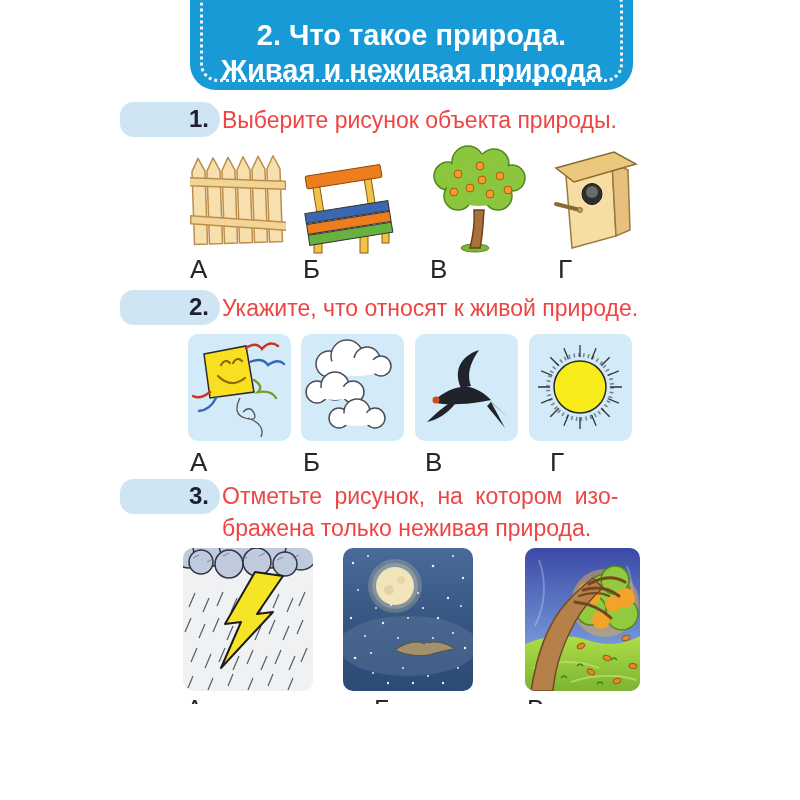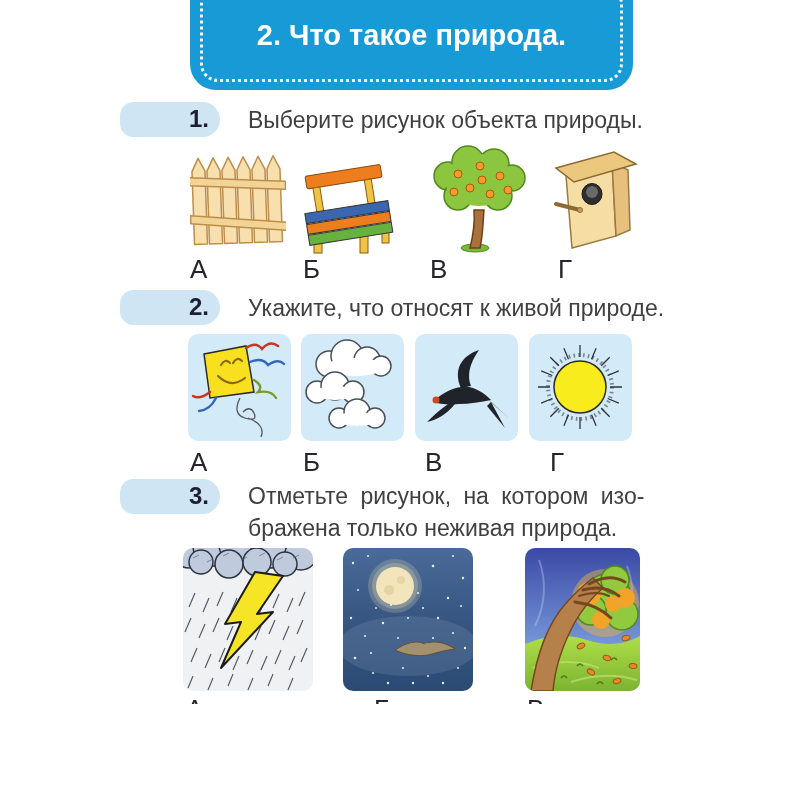--- a/index.html
+++ b/index.html
@@ -34,6 +34,7 @@
     <div class="header-dots"></div>
     <div class="header-text">
       <div>2. Что такое природа.</div>
+      <div>Живая и неживая природа</div>
     </div>
   </div>
 

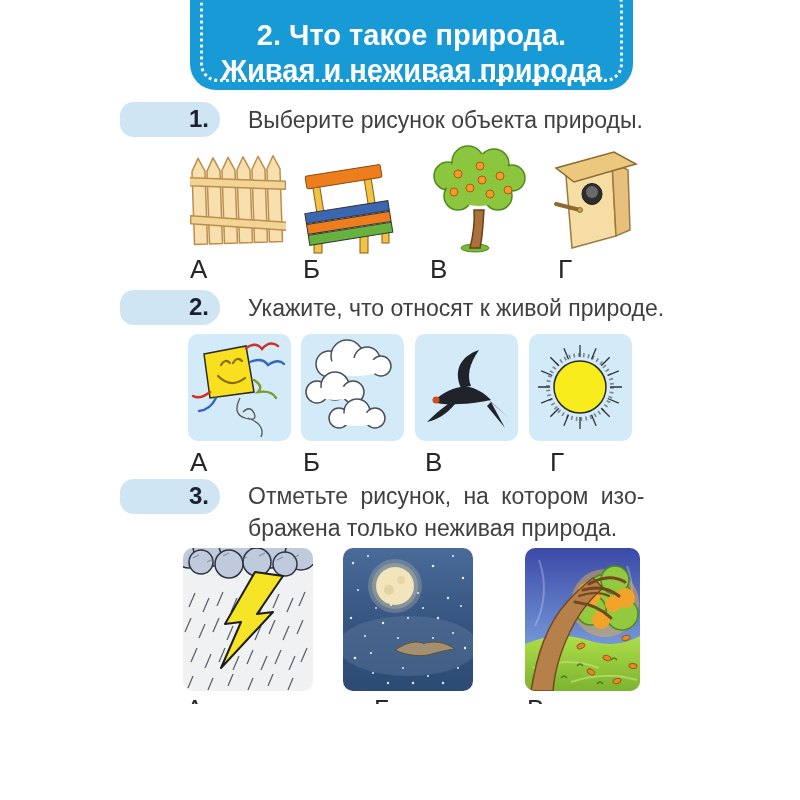--- a/index.html
+++ b/index.html
@@ -16,7 +16,7 @@
   .qpill{position:absolute;left:120px;width:100px;height:35px;background:#cfe5f4;
          border-radius:14px 18px 18px 14px;}
   .qnum{position:absolute;right:11px;top:3px;font-size:24px;font-weight:700;color:#1c2030;}
-  .qtext{position:absolute;left:248px;font-size:23px;line-height:30px;color:#404040;}
+  .qtext{position:absolute;left:222px;font-size:23px;line-height:30px;color:#ef4444;}
   .justify1{word-spacing:6px;}
   .opt-label{position:absolute;font-size:26px;color:#26262a;}
   .icon-box{position:absolute;}

